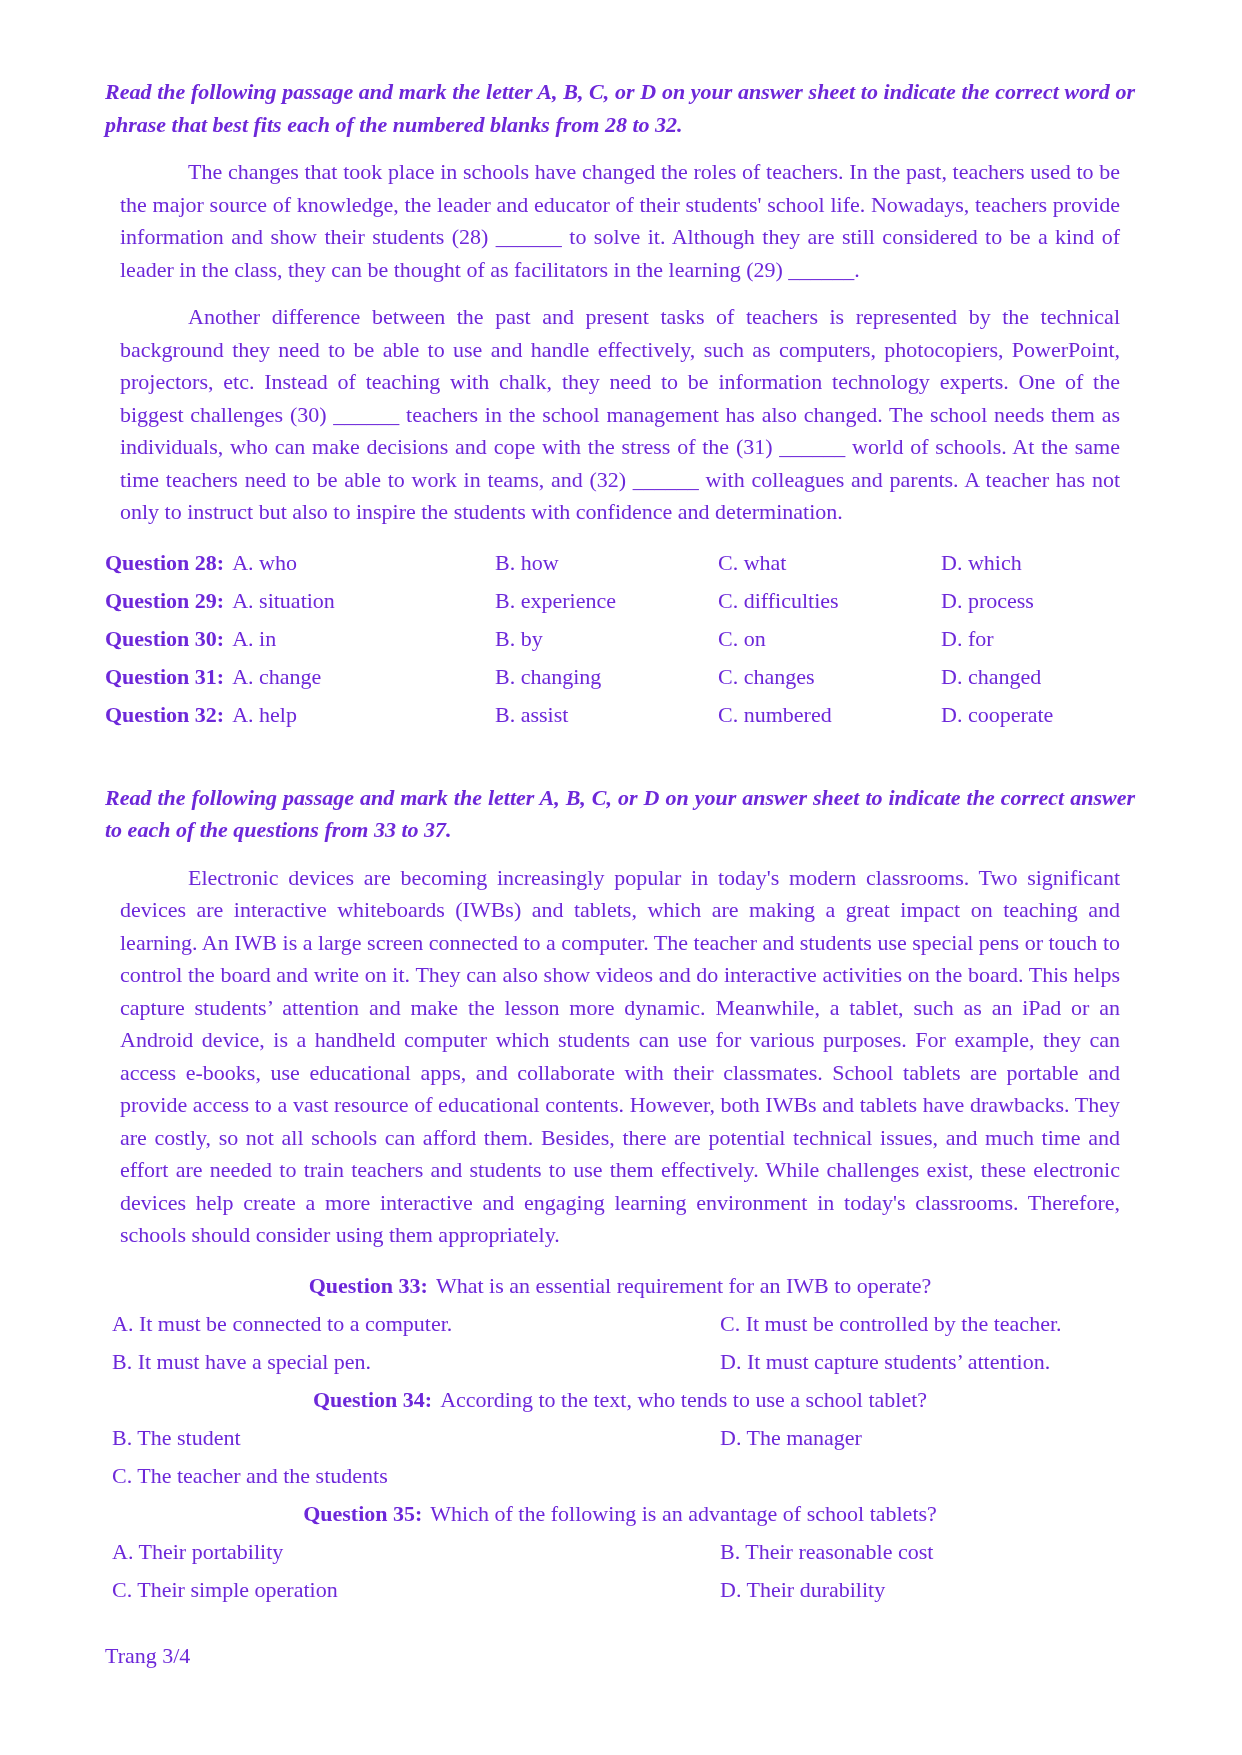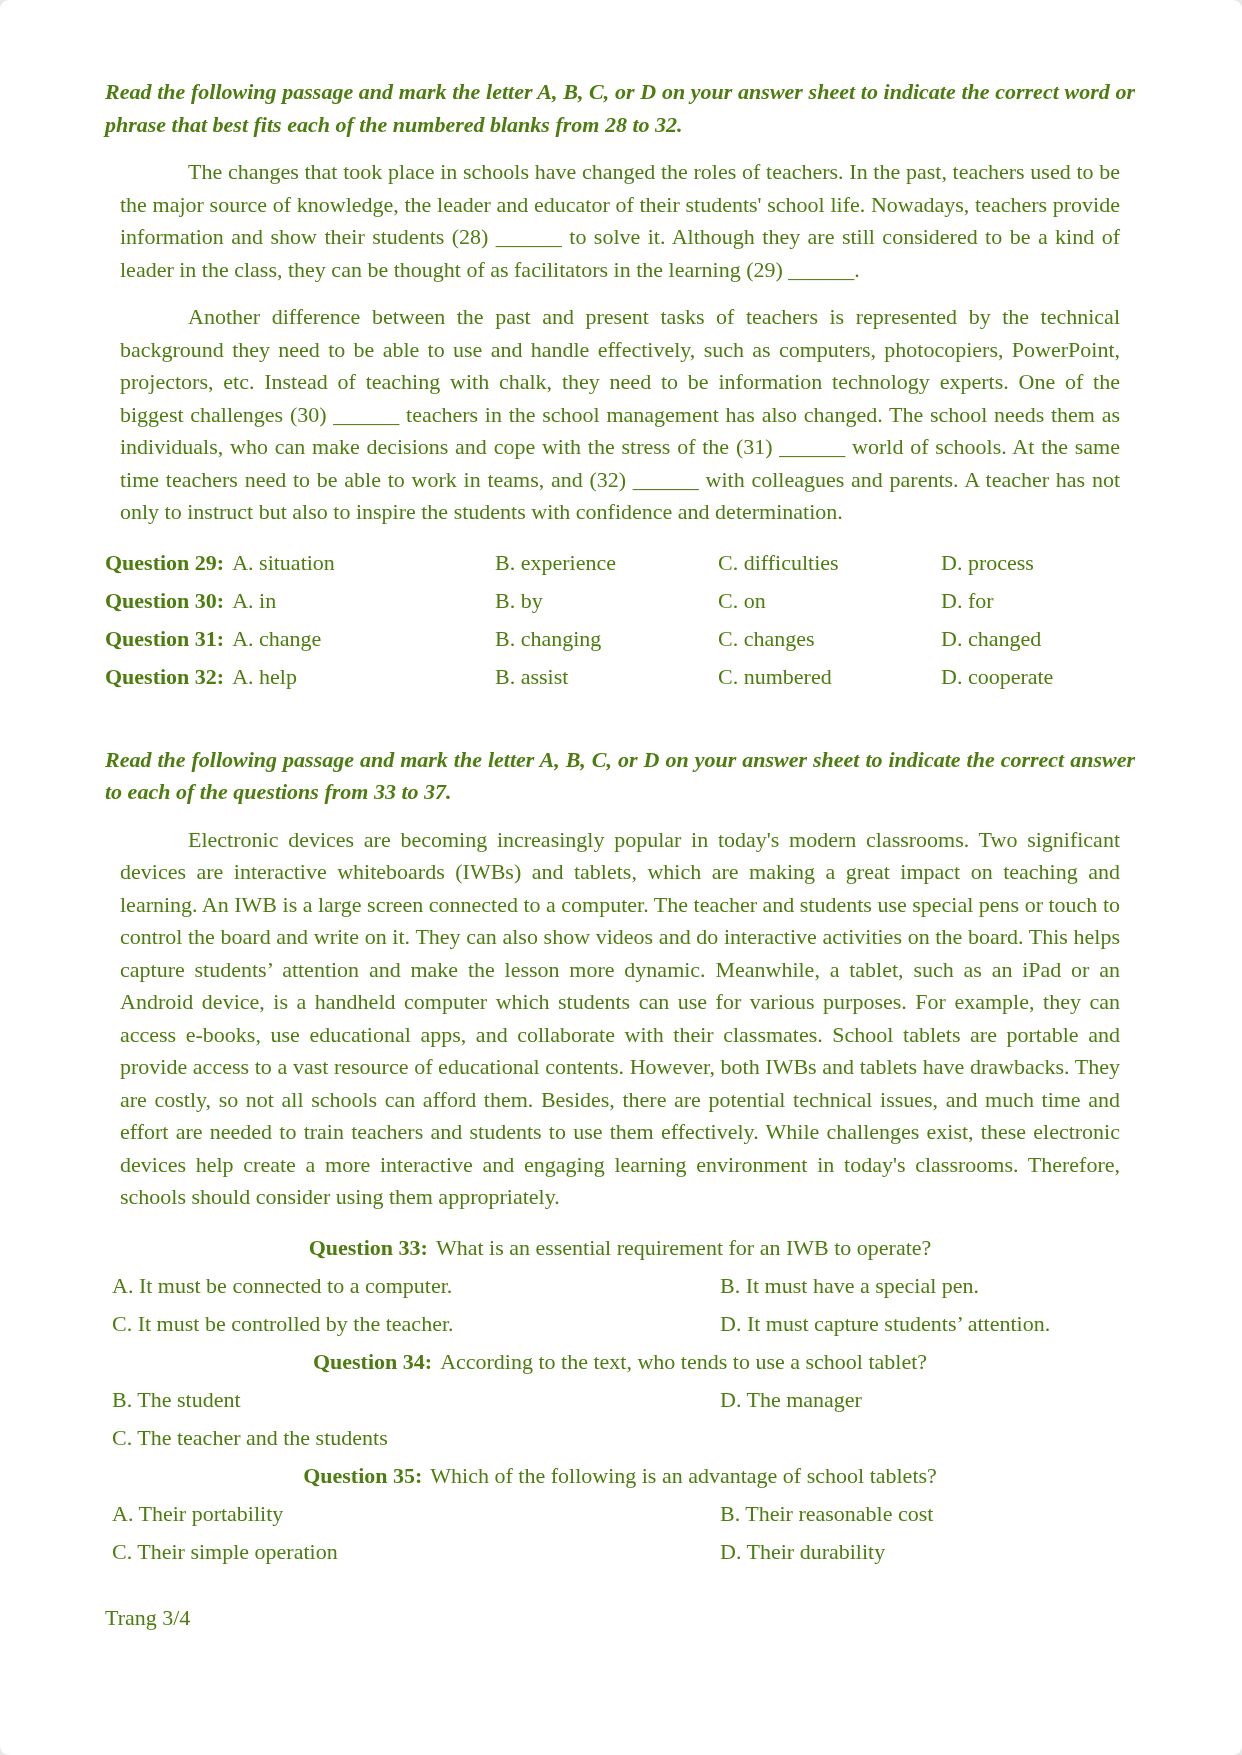--- a/index.html
+++ b/index.html
@@ -13,8 +13,7 @@
     padding: 76px 107px 0 105px;
     font-family: "Liberation Serif", "DejaVu Serif", serif;
     font-size: 22px;
-    color: #4d7c0f;
-    border-radius: 9px;
+    color: #6d28d9;
   }
   .instruction {
     margin: 0;

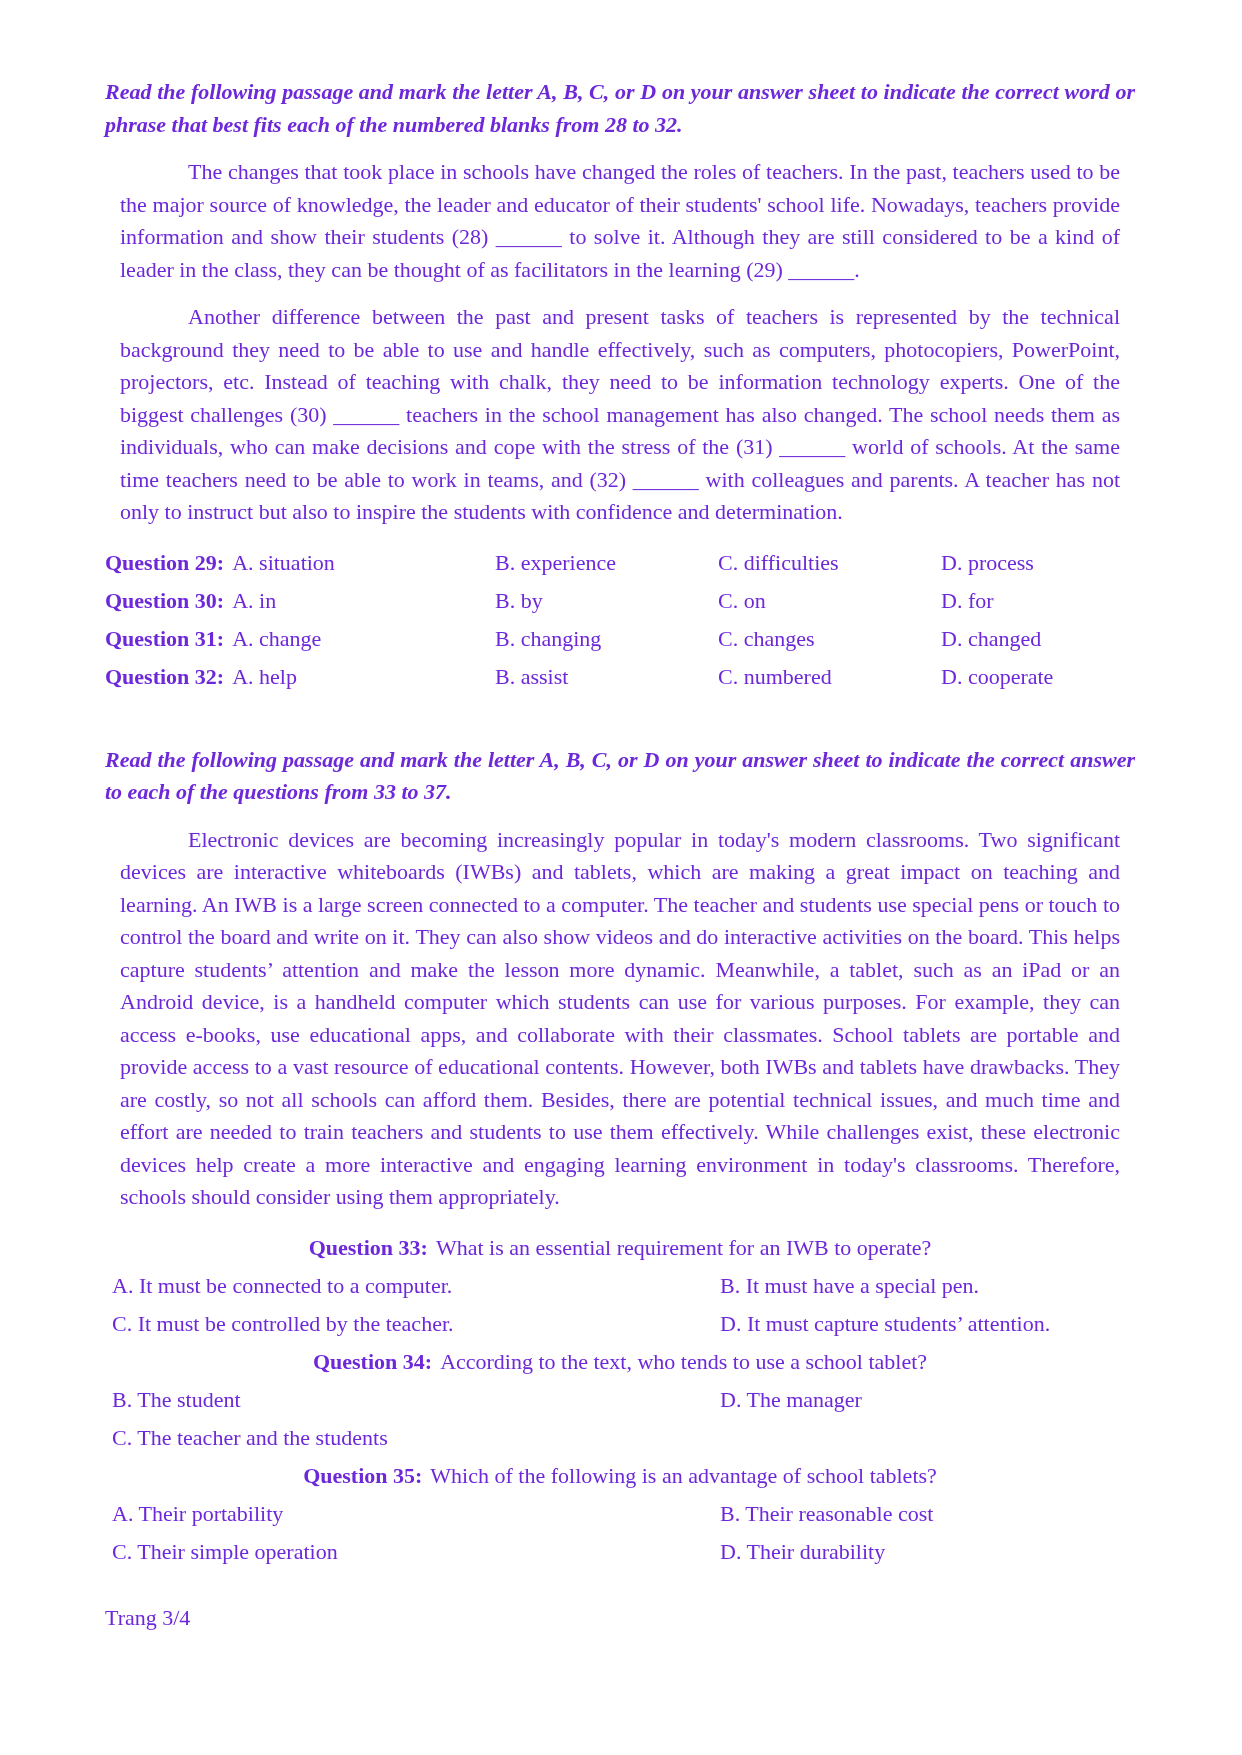--- a/index.html
+++ b/index.html
@@ -61,6 +61,12 @@
 
   <div class="mcq4">
 
+    <div class="qrow">
+      <div><span class="qlabel">Question 28:</span><span>A. who</span></div>
+      <div>B. how</div>
+      <div>C. what</div>
+      <div>D. which</div>
+    </div>
 
     <div class="qrow">
       <div><span class="qlabel">Question 29:</span><span>A. situation</span></div>

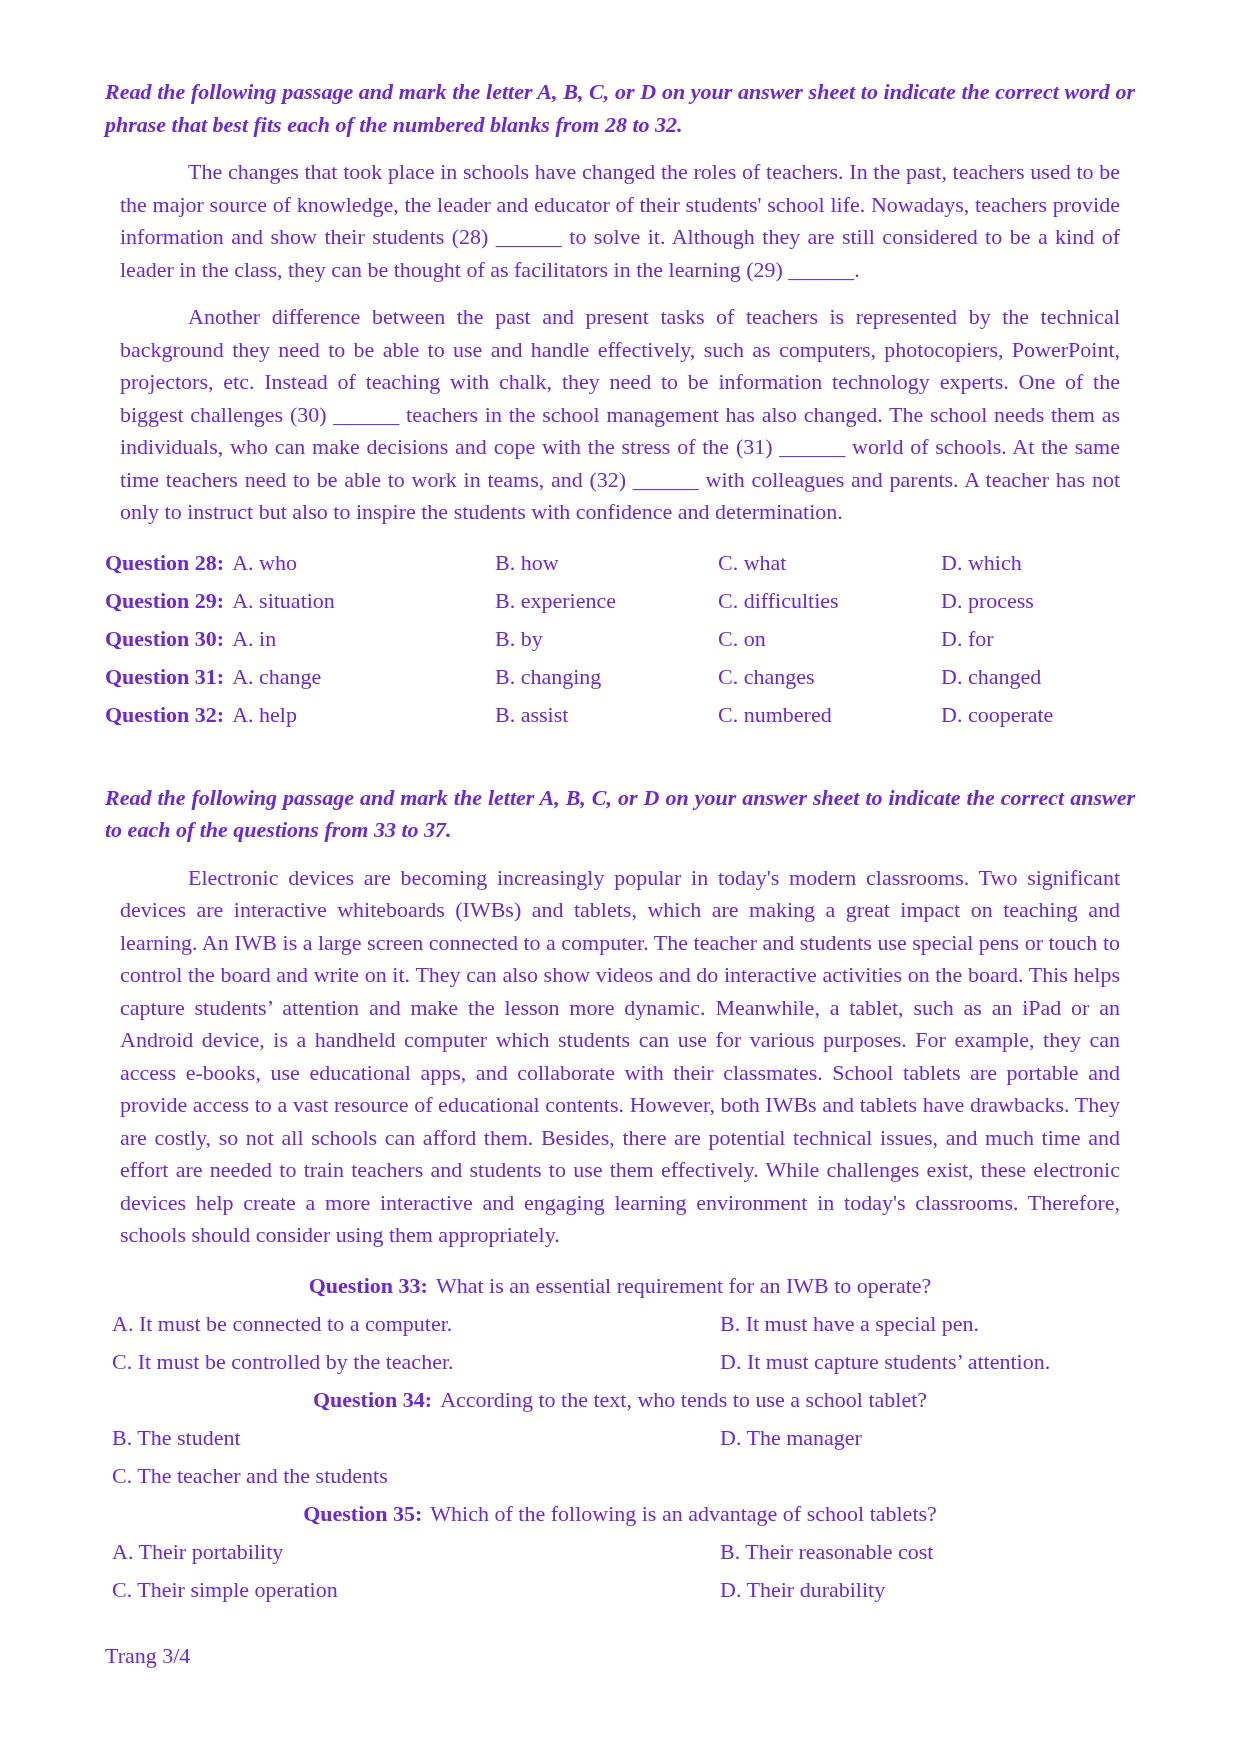--- a/index.html
+++ b/index.html
@@ -105,8 +105,8 @@
   <p class="qline"><span class="qlabel">Question 33:</span><span>What is an essential requirement for an IWB to operate?</span></p>
   <div class="opt2">
     <div>A. It must be connected to a computer.</div>
+    <div>C. It must be controlled by the teacher.</div>
     <div>B. It must have a special pen.</div>
-    <div>C. It must be controlled by the teacher.</div>
     <div>D. It must capture students’ attention.</div>
   </div>
 

